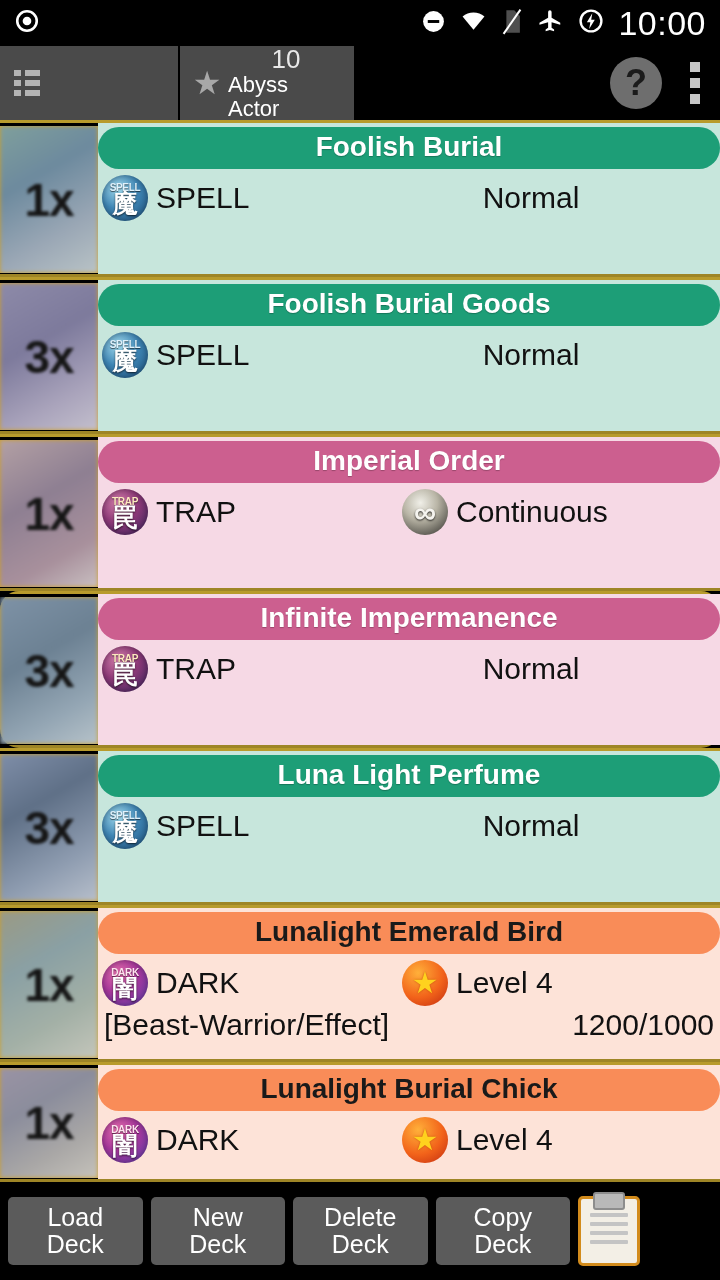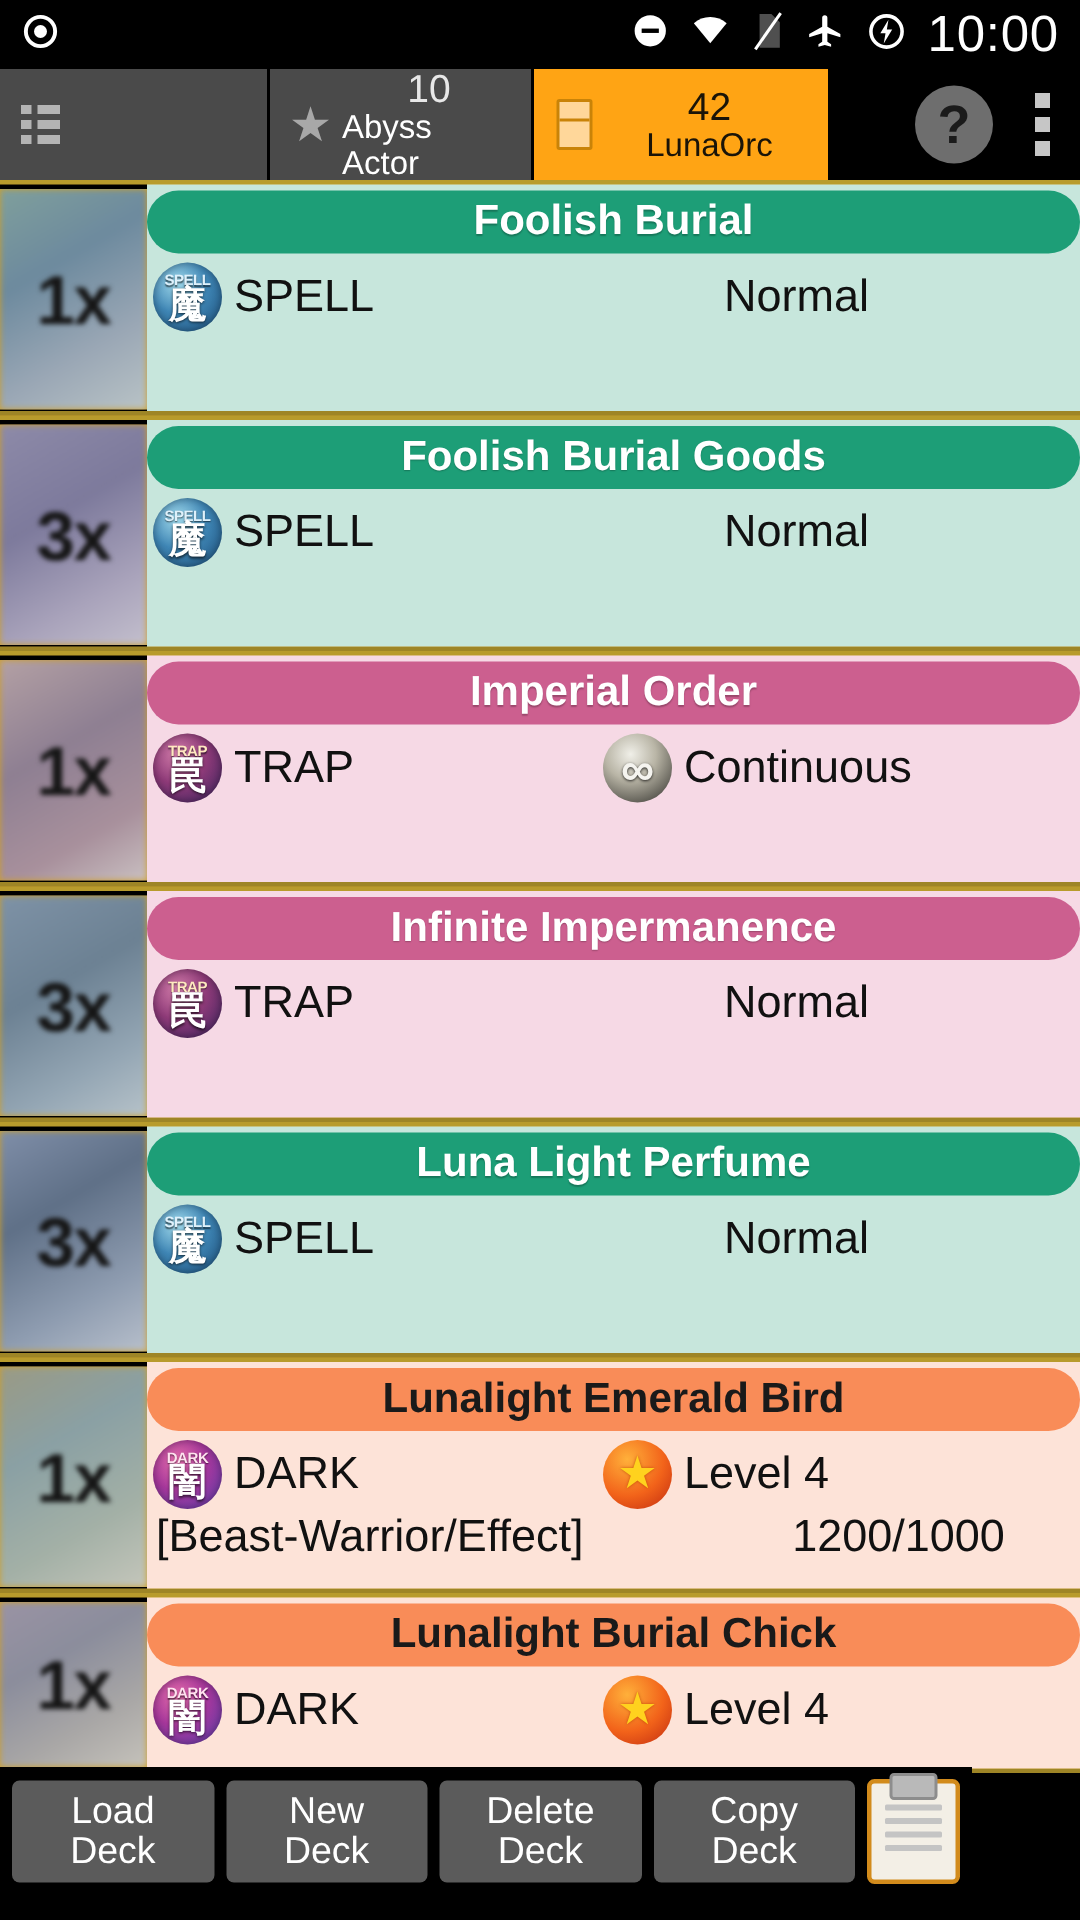--- a/index.html
+++ b/index.html
@@ -261,15 +261,6 @@
     </span>
   </div>
 
-  <div class="tab t-deck">
-    <span class="tab-icon">
-        <span class="ic-deck"></span>
-      </span>
-    <span class="tab-text">
-      <span class="tab-count">42</span>
-      <span class="tab-label">LunaOrc</span>
-    </span>
-  </div>
 
   <div class="tab-actions">
     <span class="ic-help">?</span>

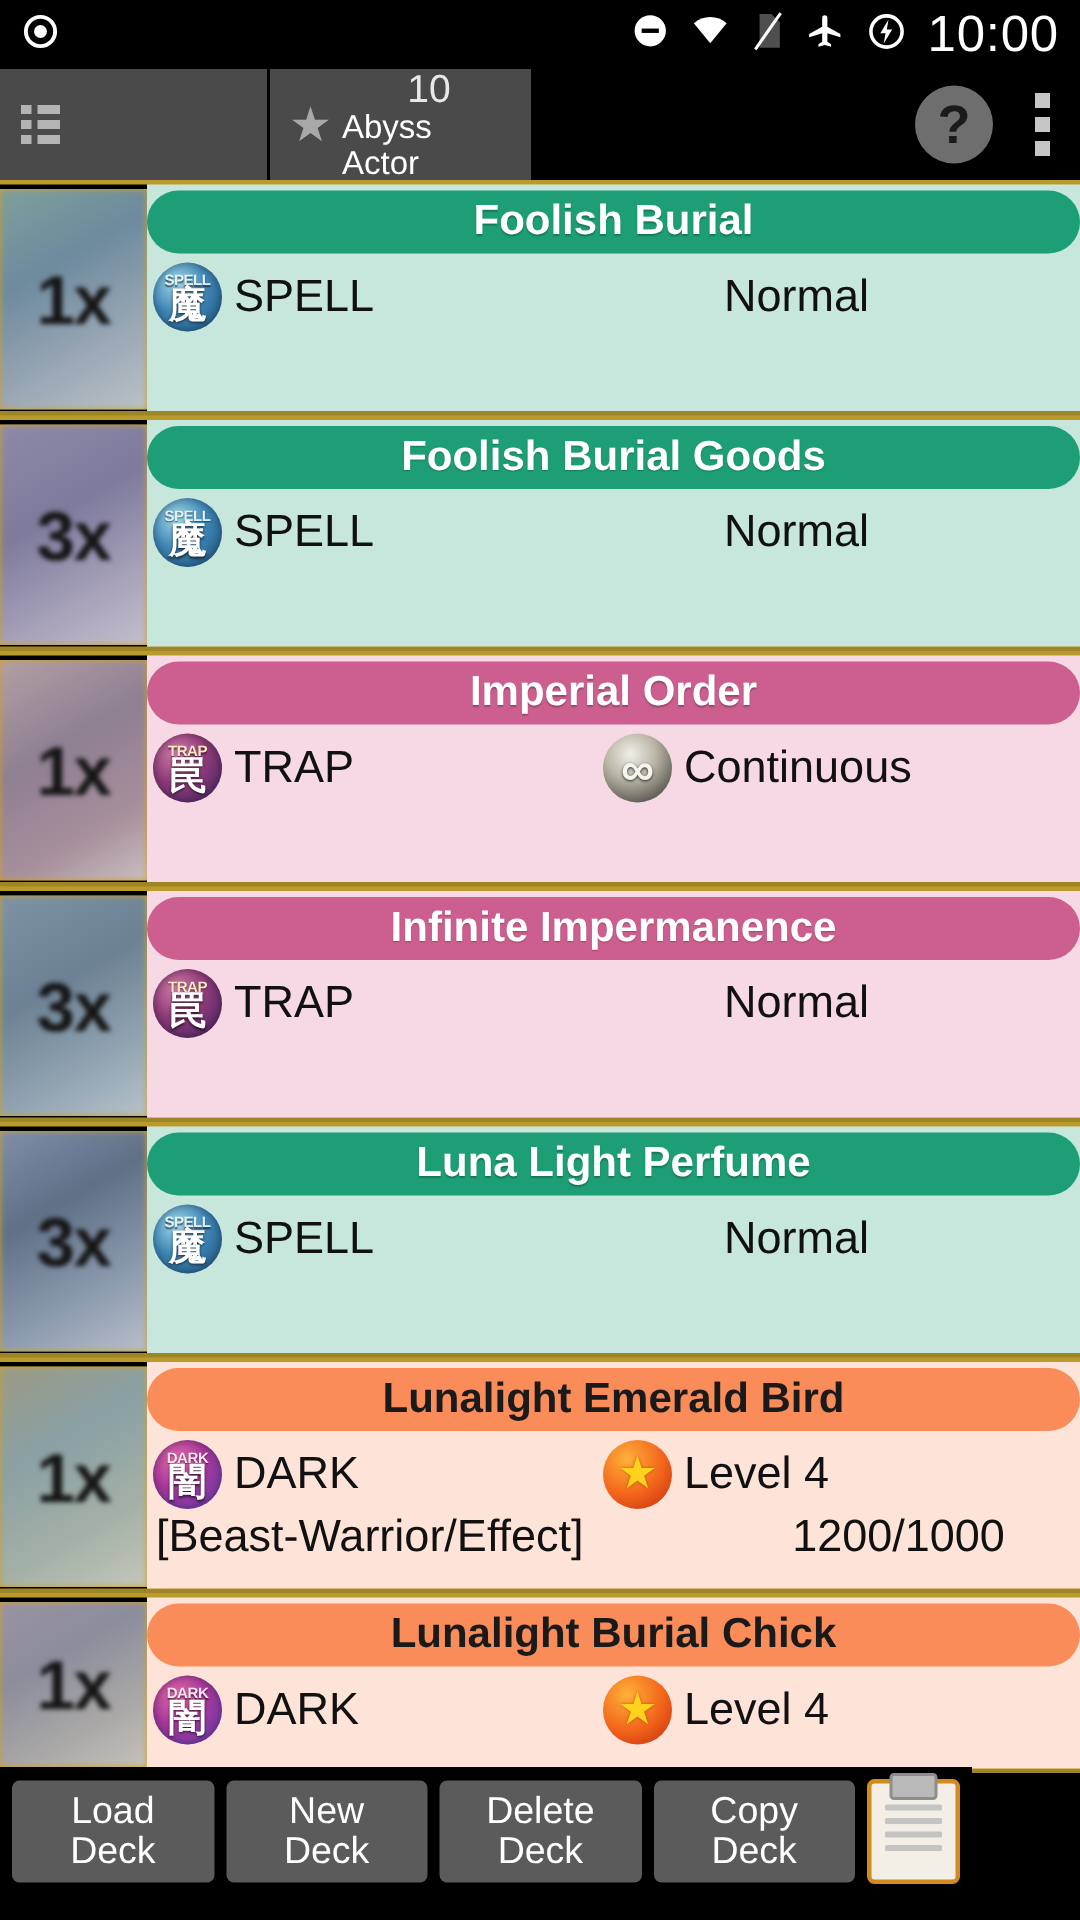--- a/index.html
+++ b/index.html
@@ -337,7 +337,7 @@
         </div>
       </div>
     </div>
-    <div class="row trap" style="height: 157px;">
+    <div class="row trap" style="height: 157px; border-radius: 19px;">
       <div class="thumb">
         <div class="art" style="background: linear-gradient(150deg, rgb(126, 146, 166), rgb(108, 129, 147) 40%, rgb(148, 166, 180) 75%, rgb(182, 194, 201)); filter: blur(2.2px);"></div>
         <div class="xlabel">3x</div>

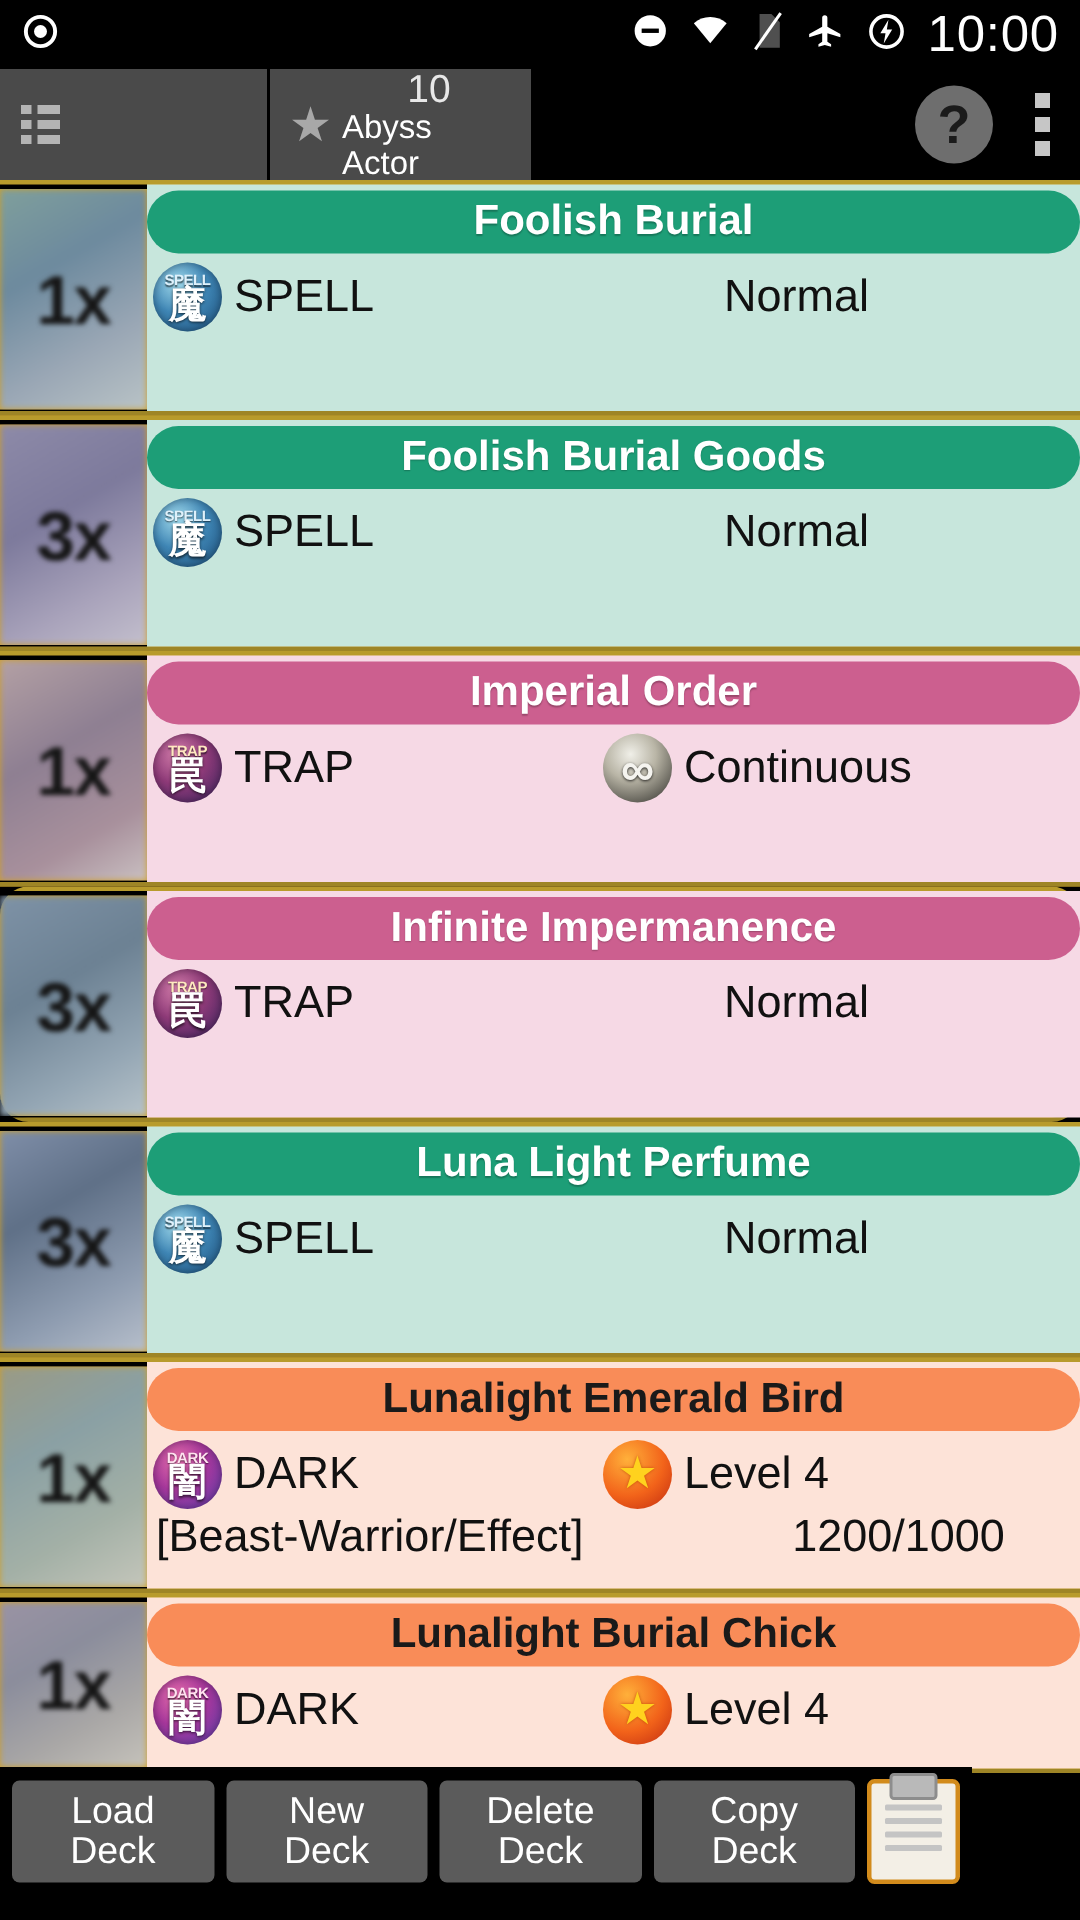--- a/index.html
+++ b/index.html
@@ -114,7 +114,7 @@
   .meta .txt { font-size: 30px; color:#111; }
   .stats { display:flex; align-items:center; padding: 2px 0 0 6px; }
   .stats .typeline { width: 380px; font-size: 30px; color:#111; }
-  .stats .atkdef  { flex:1; font-size: 30px; color:#111; text-align:center; padding-right: 6px; }
+  .stats .atkdef  { flex:1; font-size: 30px; color:#111; text-align:right; padding-right: 6px; }
 
   
   .badge {

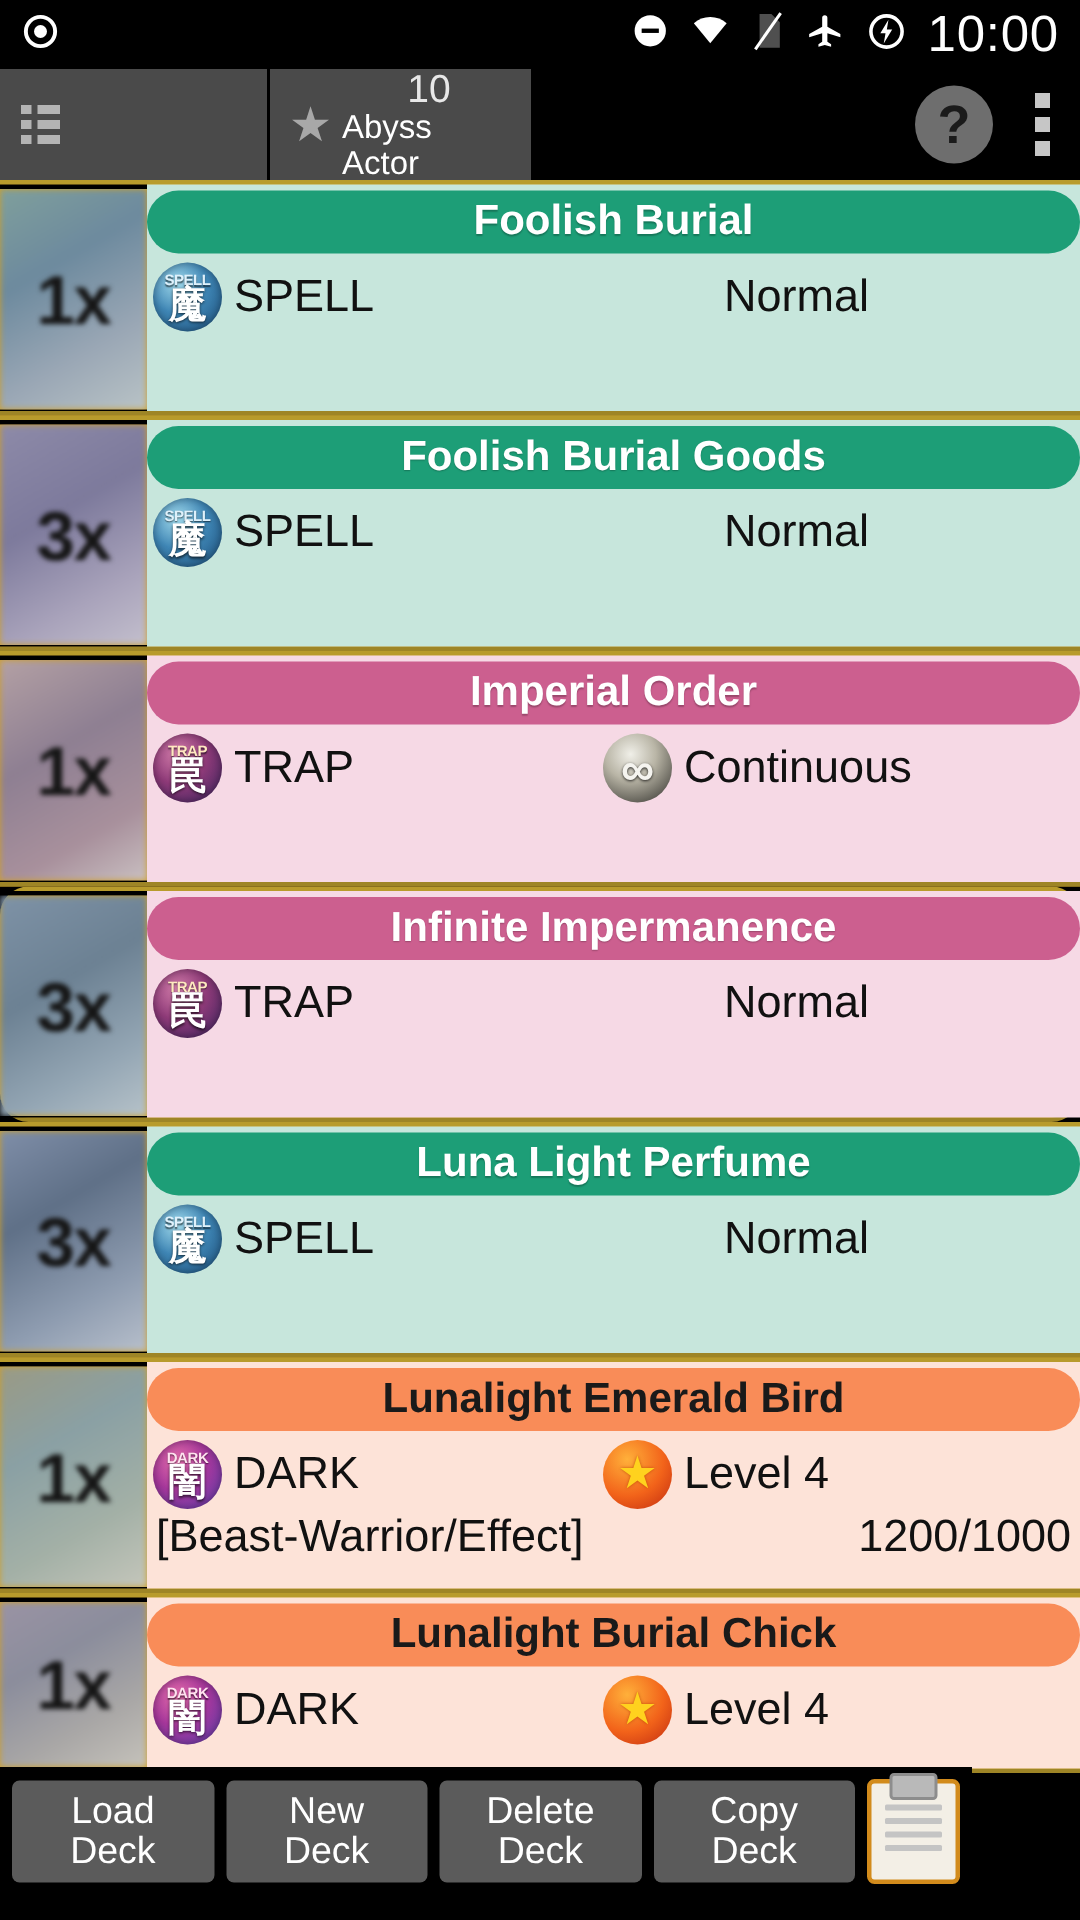--- a/index.html
+++ b/index.html
@@ -165,7 +165,7 @@
 
   
   .bottombar {
-    position: absolute; left:0; bottom:16px;
+    position: absolute; left:0; bottom:6px;
     width: 648px; height: 86px;
     background: #000;
     display:flex; align-items:center;

